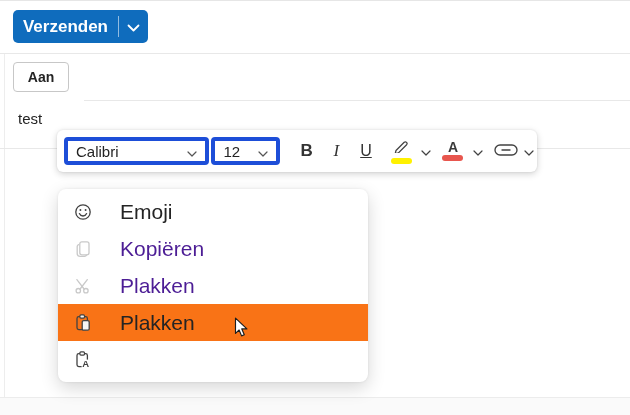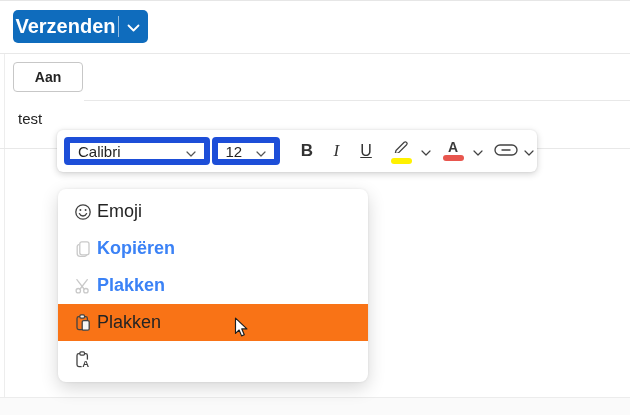--- a/index.html
+++ b/index.html
@@ -20,7 +20,7 @@
   .send-split { position:absolute; left:13px; top:10px; height:33px; display:flex;
     border-radius:5px; overflow:hidden; background:#0F6CBD; }
   .send-main { width:105px; display:flex; align-items:center; justify-content:center;
-    color:#fff; font-size:20px; font-weight:700; cursor:pointer; border:none; background:transparent; }
+    color:#fff; font-size:17px; font-weight:700; cursor:pointer; border:none; background:transparent; }
   .send-sep { width:1px; margin:6px 0; background:rgba(255,255,255,.55); }
   .send-chev { width:29px; display:flex; align-items:center; justify-content:center; cursor:pointer; }
 

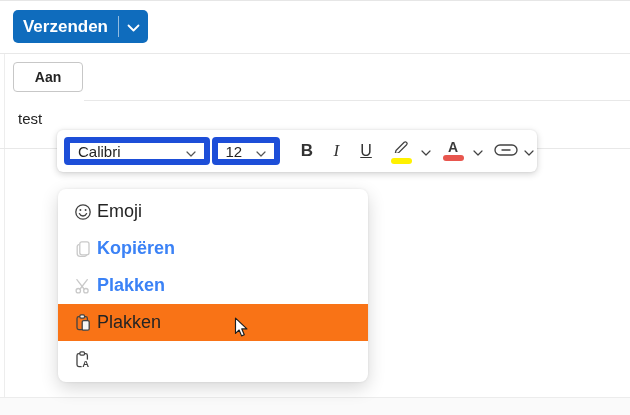--- a/index.html
+++ b/index.html
@@ -25,7 +25,7 @@
   .send-chev { width:29px; display:flex; align-items:center; justify-content:center; cursor:pointer; }
 
   
-  .to-btn { position:absolute; left:13px; top:62px; width:70px; height:30px;
+  .to-btn { position:absolute; left:13px; top:62px; width:56px; height:30px;
     background:#fff; border:1px solid #c7c7c7; border-radius:4px;
     font-size:14px; font-weight:700; color:#242424; display:flex;
     align-items:center; justify-content:center; cursor:pointer;text-align:center; }

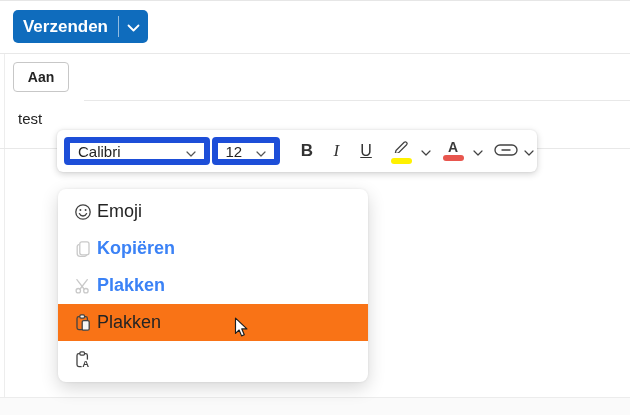--- a/index.html
+++ b/index.html
@@ -38,7 +38,7 @@
   .fmt-toolbar { position:absolute; left:57px; top:130px; width:480px; height:42px;
     background:#fff; border-radius:6px; box-shadow:0 2px 7px rgba(0,0,0,.18), 0 0 2px rgba(0,0,0,.10);
     display:flex; align-items:center; padding-left:7px; z-index:5; }
-  .combo { height:28px; border:6px solid #1d4ed8; border-radius:4px; background:#fff;
+  .combo { height:28px; border:4px solid #1d4ed8; border-radius:4px; background:#fff;
     display:flex; align-items:center; justify-content:space-between;
     padding:0 8px; font-size:15px; color:#242424; cursor:pointer; }
   .combo.font { width:147px; }

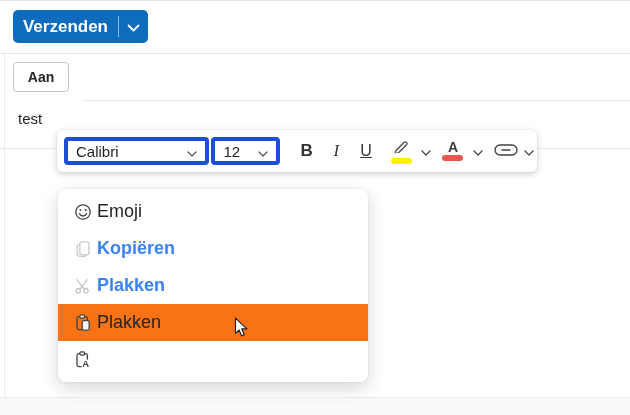--- a/index.html
+++ b/index.html
@@ -64,7 +64,7 @@
   .ctx-item.hovered { background:#f97316; }
   .ctx-icon { width:18px; height:18px; flex:0 0 18px; display:flex;
     align-items:center; justify-content:center; }
-  .ctx-label { margin-left:5px; font-size:18px; color:#242424; }
+  .ctx-label { margin-left:28px; font-size:21px; color:#242424; }
   .ctx-item.disabled { cursor:default; }
   .ctx-item.disabled .ctx-label { color:#3b82f6;font-weight:bold; }
 

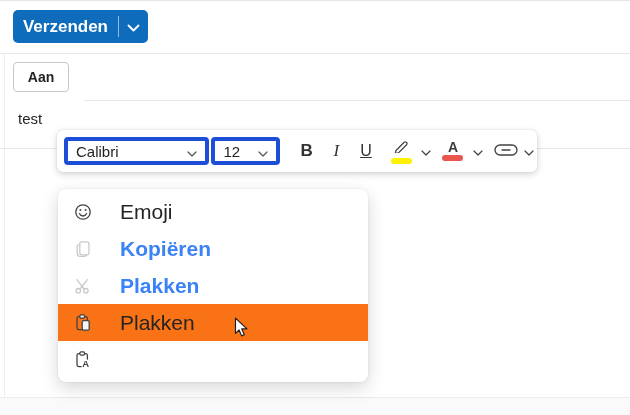--- a/index.html
+++ b/index.html
@@ -66,7 +66,7 @@
     align-items:center; justify-content:center; }
   .ctx-label { margin-left:28px; font-size:21px; color:#242424; }
   .ctx-item.disabled { cursor:default; }
-  .ctx-item.disabled .ctx-label { color:#3b82f6;font-weight:bold; }
+  .ctx-item.disabled .ctx-label { color:#4c1d95; }
 
   .cursor { position:absolute; left:234px; top:317px; z-index:20; pointer-events:none; }
 </style>

